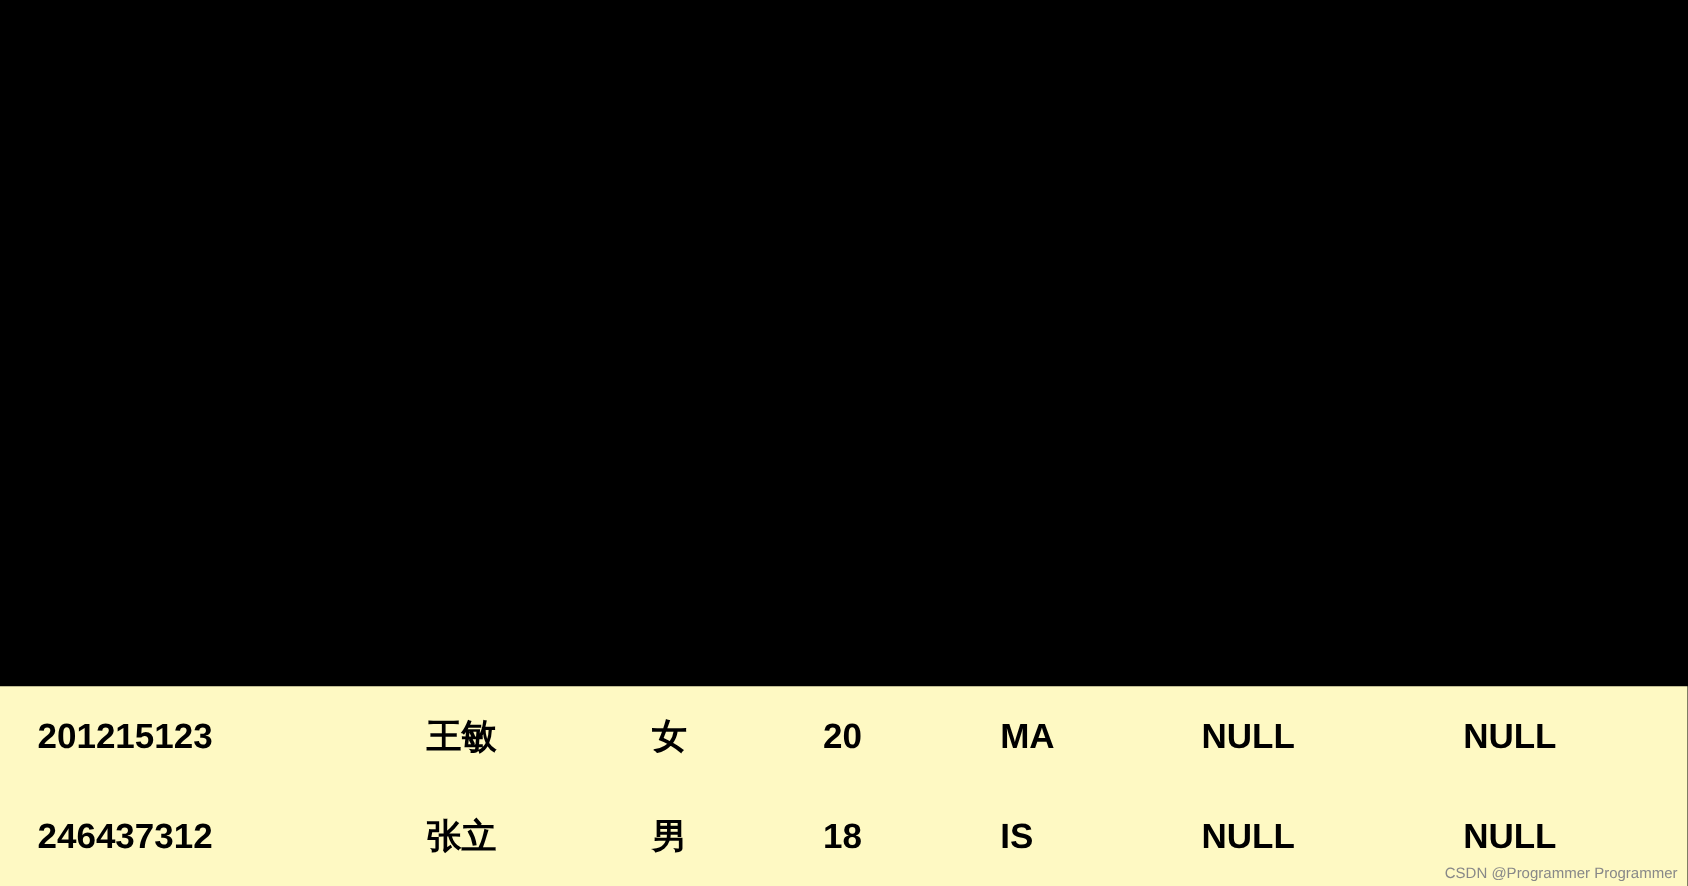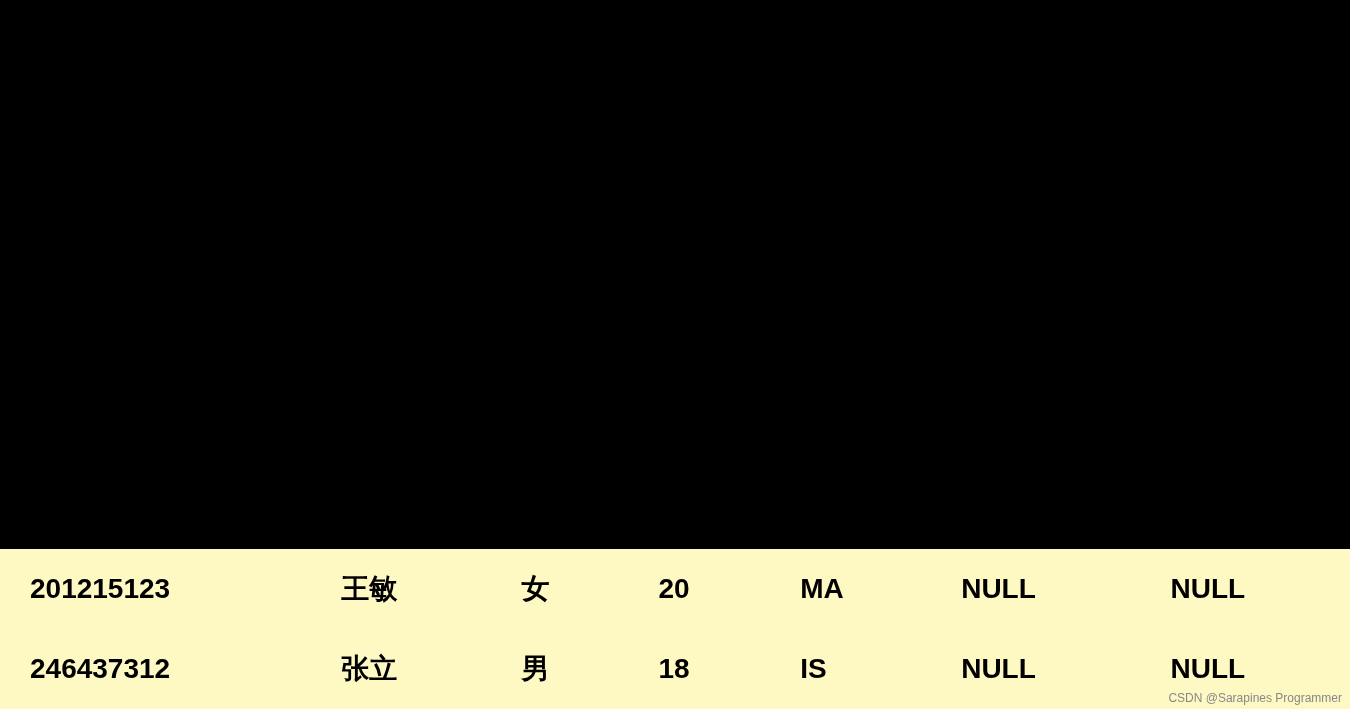--- a/index.html
+++ b/index.html
@@ -88,7 +88,7 @@
         </tbody>
     </table>
   </div>
-  <div class="watermark">CSDN @Sarapines Programmer</div>
+  <div class="watermark">CSDN @Programmer Programmer</div>
 </div>
 
 </body></html>

